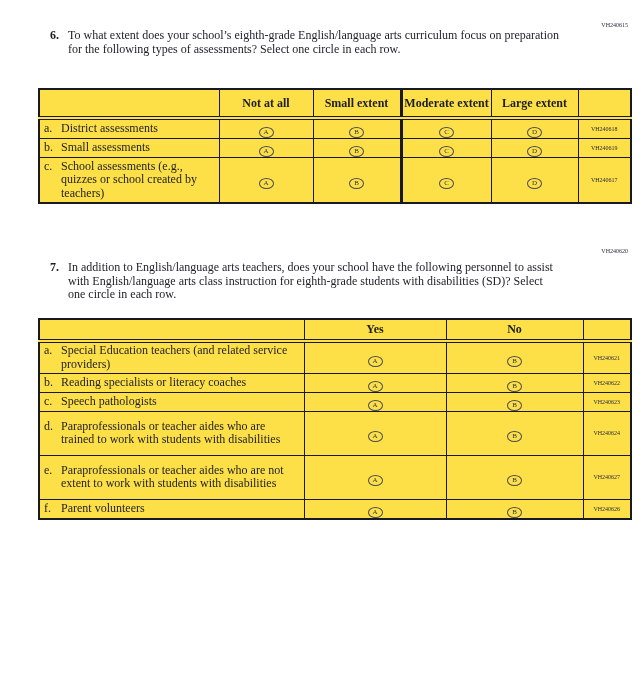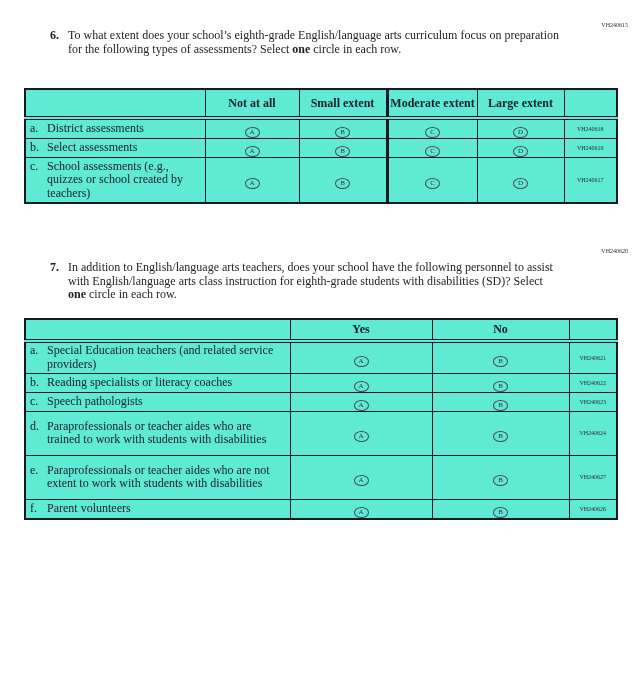--- a/index.html
+++ b/index.html
@@ -19,7 +19,7 @@
   #q7-block { top:261px; left:50px; }
   .qnum { position:absolute; left:0; top:0; font-weight:700; }
   .qtext { margin-left:18px; width:494px; text-align:left; }
-  .qtext b { font-weight:700; }
+  .qtext b { font-weight:400; }
 
   table.tbl {
     position:absolute; left:24px; border-collapse:collapse; table-layout:fixed;

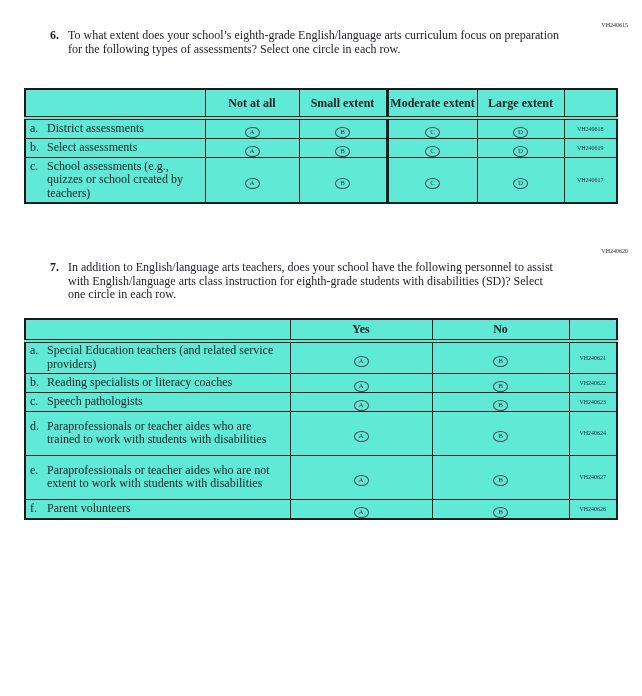--- a/index.html
+++ b/index.html
@@ -22,8 +22,8 @@
   .qtext b { font-weight:400; }
 
   table.tbl {
-    position:absolute; left:24px; border-collapse:collapse; table-layout:fixed;
-    background:#5eead4; border:2px solid #191922;
+    position:absolute; left:38px; border-collapse:collapse; table-layout:fixed;
+    background:#fde047; border:2px solid #191922;
   }
   #t6 { top:88px; width:592px; }
   #t7 { top:318px; width:592px;border-radius:8px; }

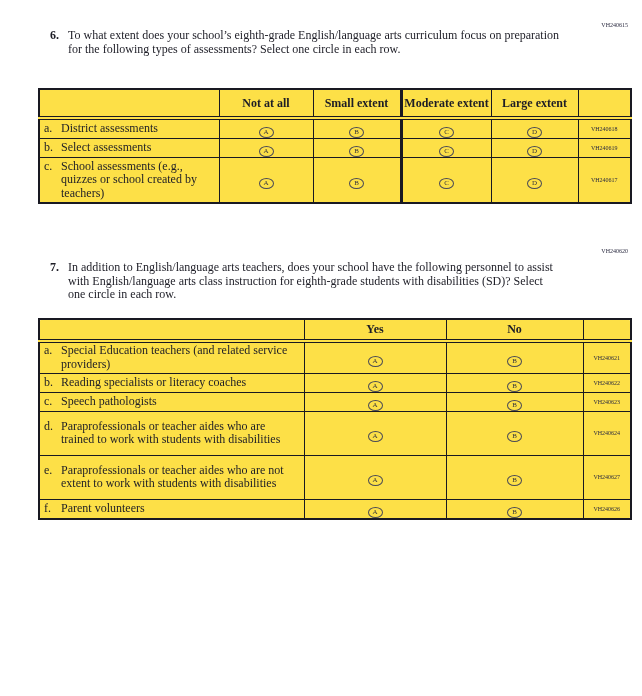--- a/index.html
+++ b/index.html
@@ -108,7 +108,7 @@
       <td class="label">
         <div class="label-inner">
               <span class="pfx">b.</span>
-              <span class="lbl">Select assessments</span>
+              <span class="lbl">Small assessments</span>
             </div>
       </td>
       <td class="opt"><span class="bubble">A</span></td>

